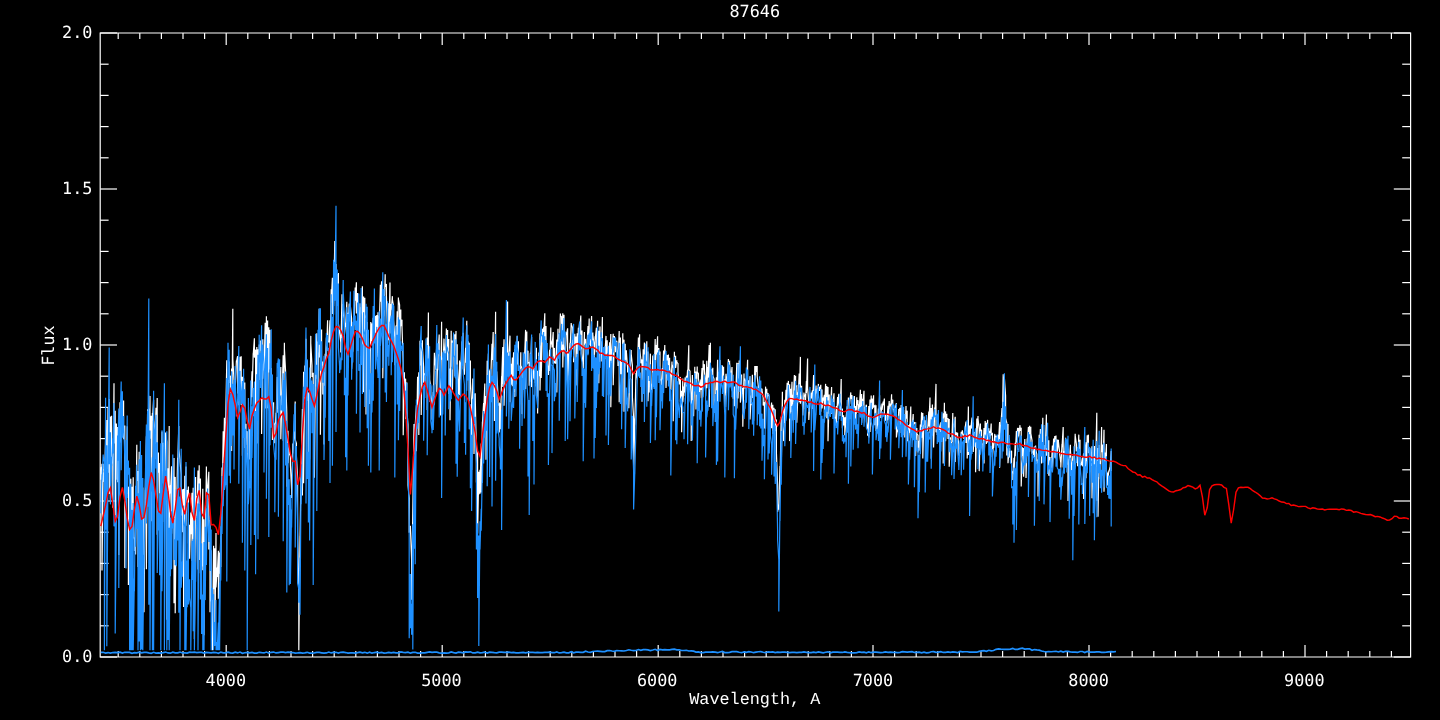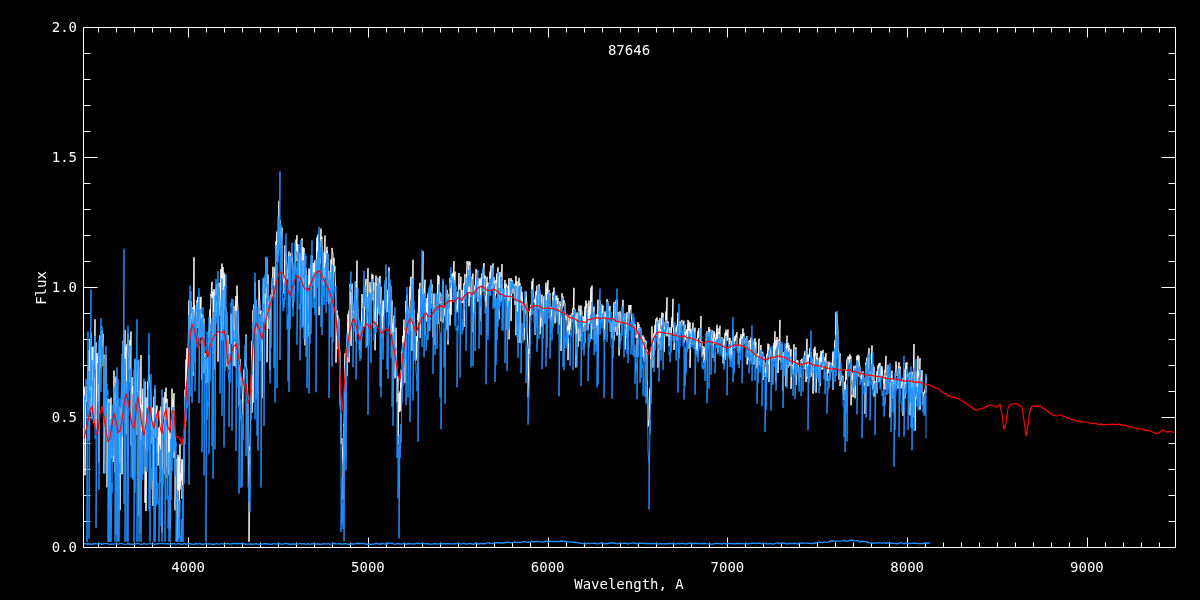--- a/index.html
+++ b/index.html
@@ -7,7 +7,7 @@
           font-family:"DejaVu Sans Mono", monospace;}
   .screen svg{position:absolute;left:0;top:0;}
   .txt{position:absolute;color:#fff;font-size:14px;line-height:16px;white-space:pre;}
-  .title{left:83px;top:2px;width:1092px;text-align:center;margin-top:40px;}
+  .title{left:83px;top:2px;width:1092px;text-align:center;}
   .xlab{left:83px;top:576px;width:1092px;text-align:center;}
   .ylab{left:-9px;top:280px;width:100px;height:16px;text-align:center;
         transform:rotate(-90deg);}

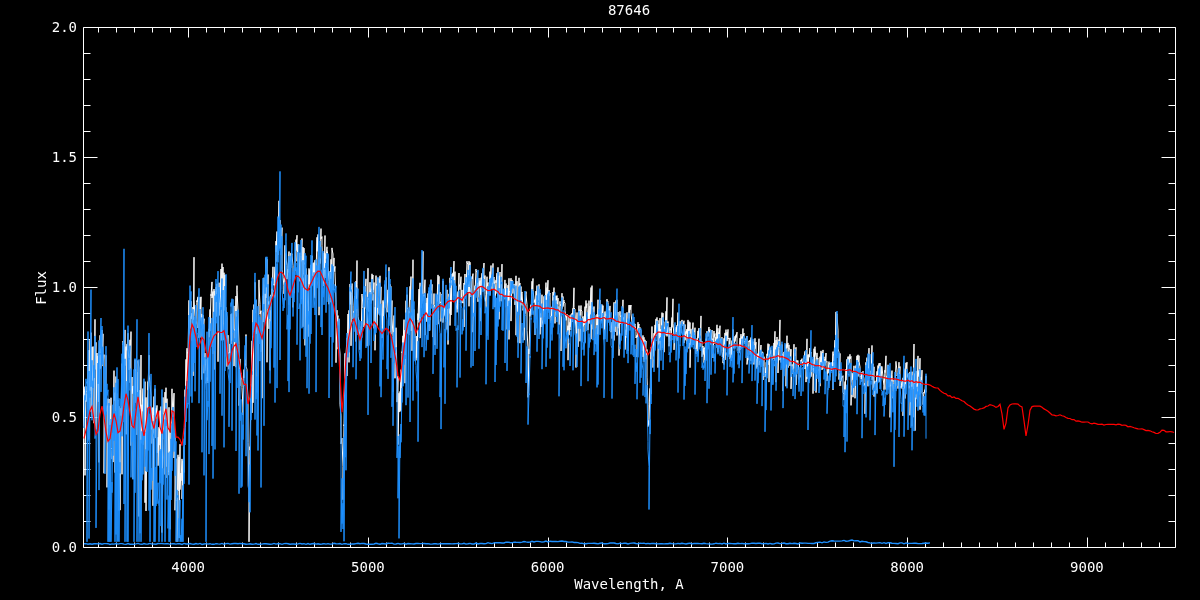--- a/index.html
+++ b/index.html
@@ -8,7 +8,7 @@
   .screen svg{position:absolute;left:0;top:0;}
   .txt{position:absolute;color:#fff;font-size:14px;line-height:16px;white-space:pre;}
   .title{left:83px;top:2px;width:1092px;text-align:center;}
-  .xlab{left:83px;top:576px;width:1092px;text-align:center;}
+  .xlab{left:83px;top:576px;width:1092px;text-align:center;font-family:Liberation Mono, monospace;}
   .ylab{left:-9px;top:280px;width:100px;height:16px;text-align:center;
         transform:rotate(-90deg);}
 </style>

